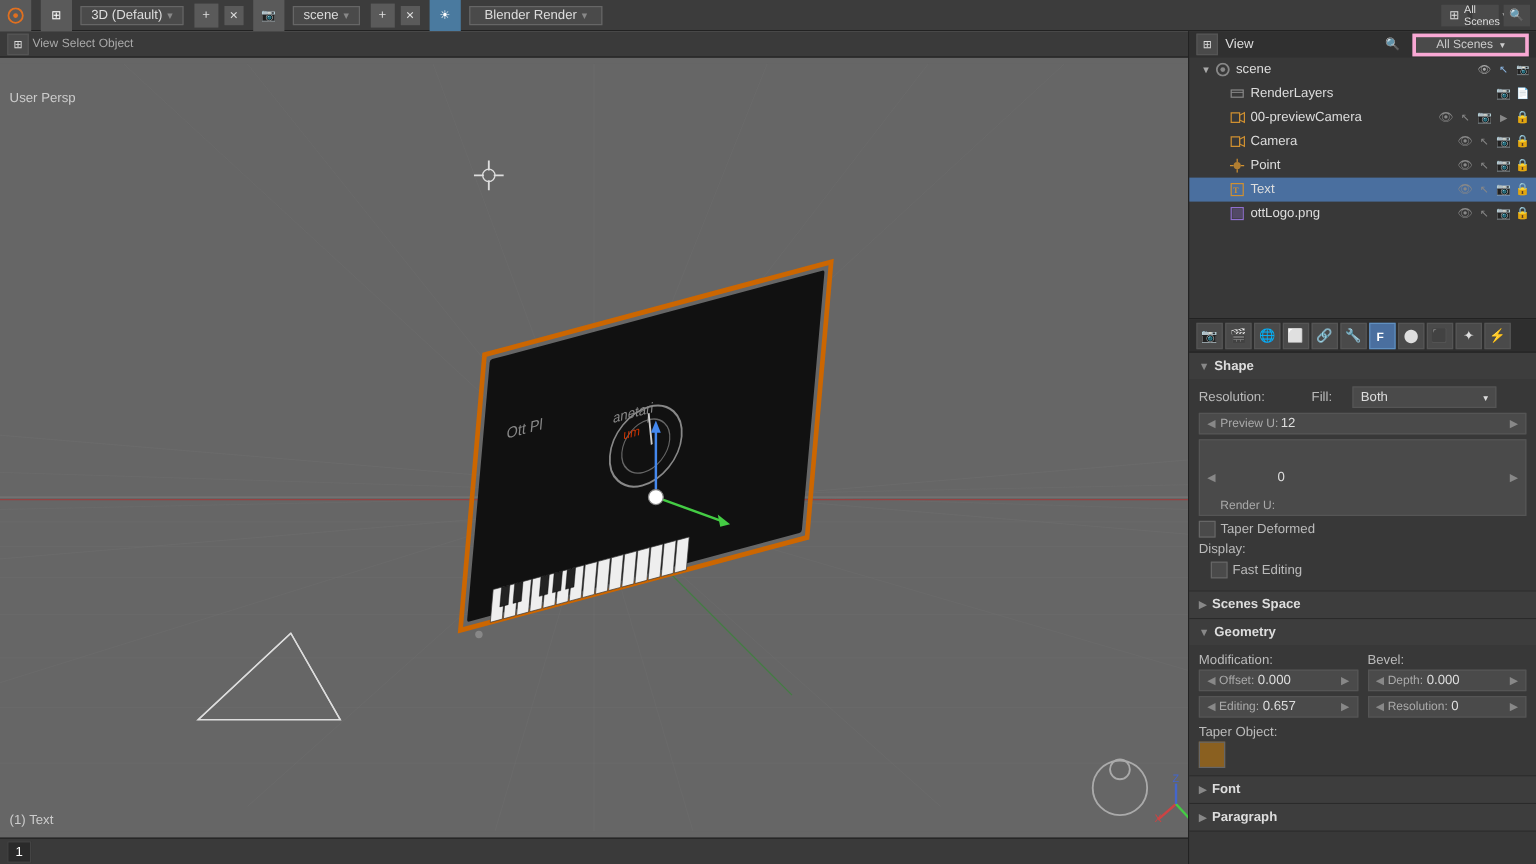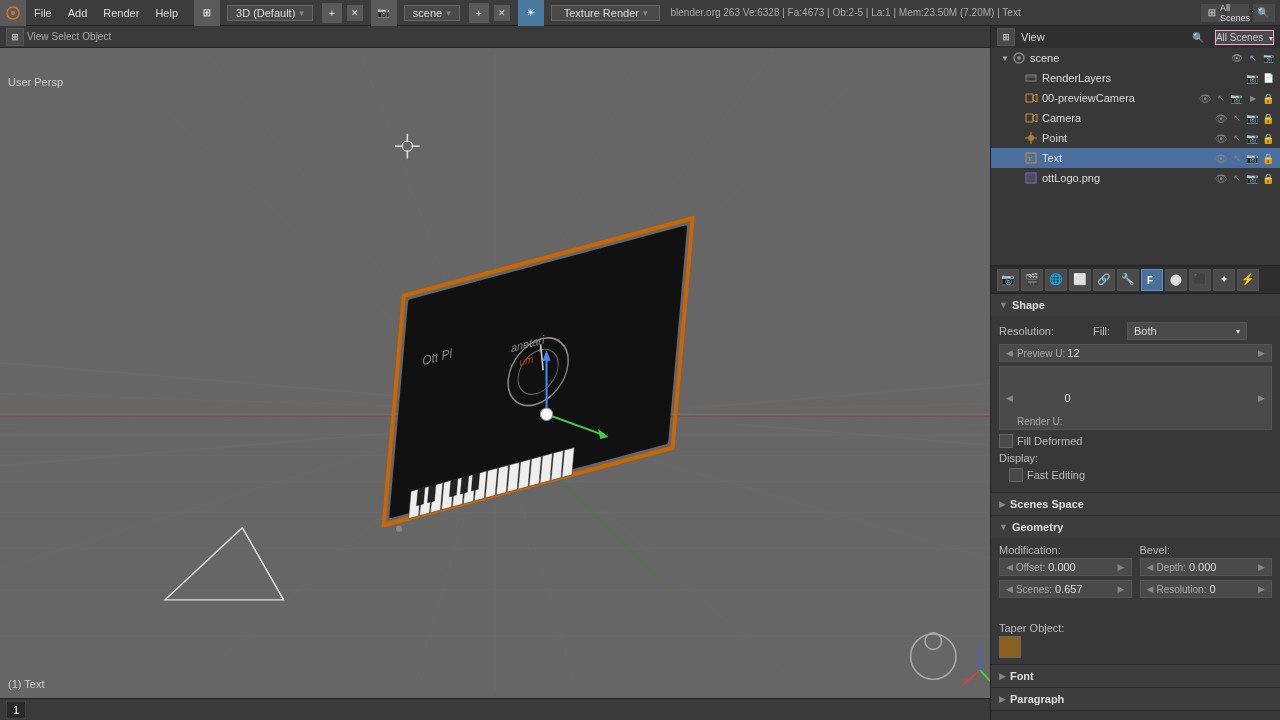--- a/index.html
+++ b/index.html
@@ -121,12 +121,6 @@
       <circle cx="7" cy="7" r="6" fill="none" stroke="#e07020" stroke-width="1.5"></circle>
       <circle cx="7" cy="7" r="2" fill="#e07020"></circle>
     </svg>
-  </div>
-  <div class="topbar-menu">
-    <span>File</span>
-    <span>Add</span>
-    <span>Render</span>
-    <span>Help</span>
   </div>
 
   <div style="display:flex;align-items:center;margin-left:8px;gap:3px;">

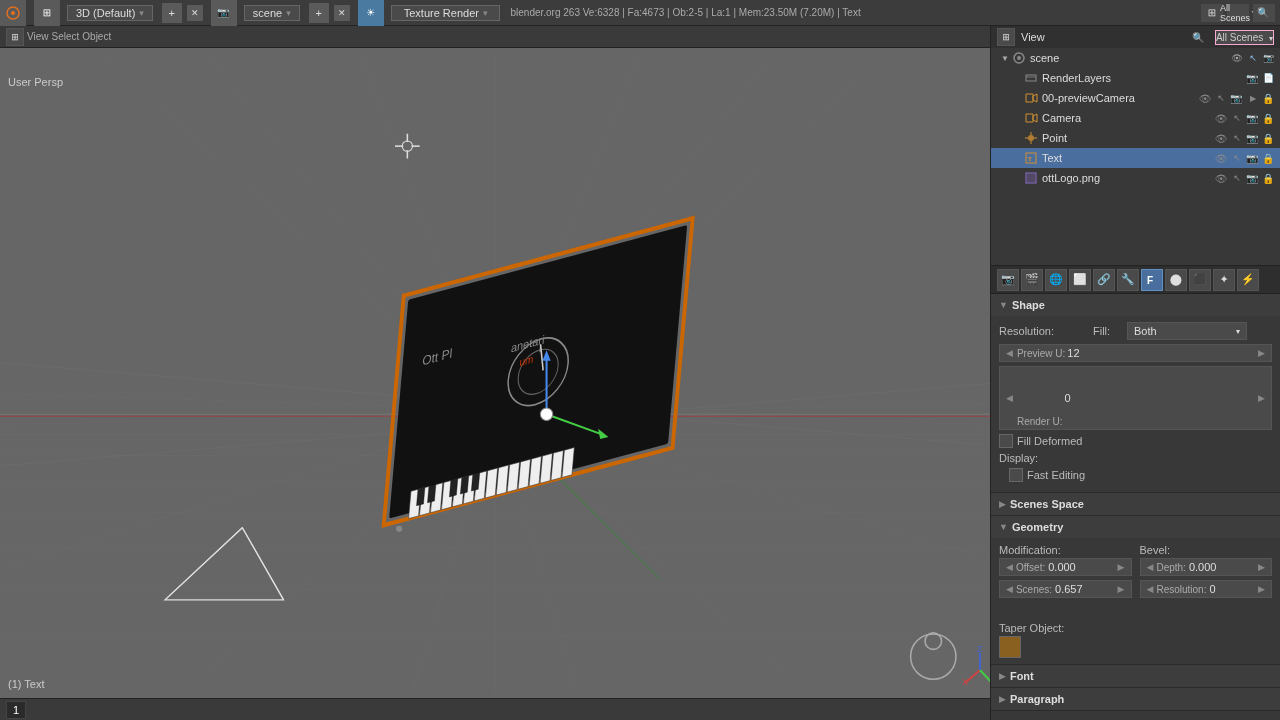--- a/index.html
+++ b/index.html
@@ -146,7 +146,7 @@
   <div style="display:flex;align-items:center;margin-left:8px;gap:3px;">
     <div class="topbar-icon" style="background:#4a7a9f;font-size:10px;">☀</div>
     <div class="topbar-render-engine">
-      <span>Texture Render</span>
+      <span>Blender Render</span>
       <span style="margin-left:4px;color:#888;font-size:9px;">▾</span>
     </div>
   </div>

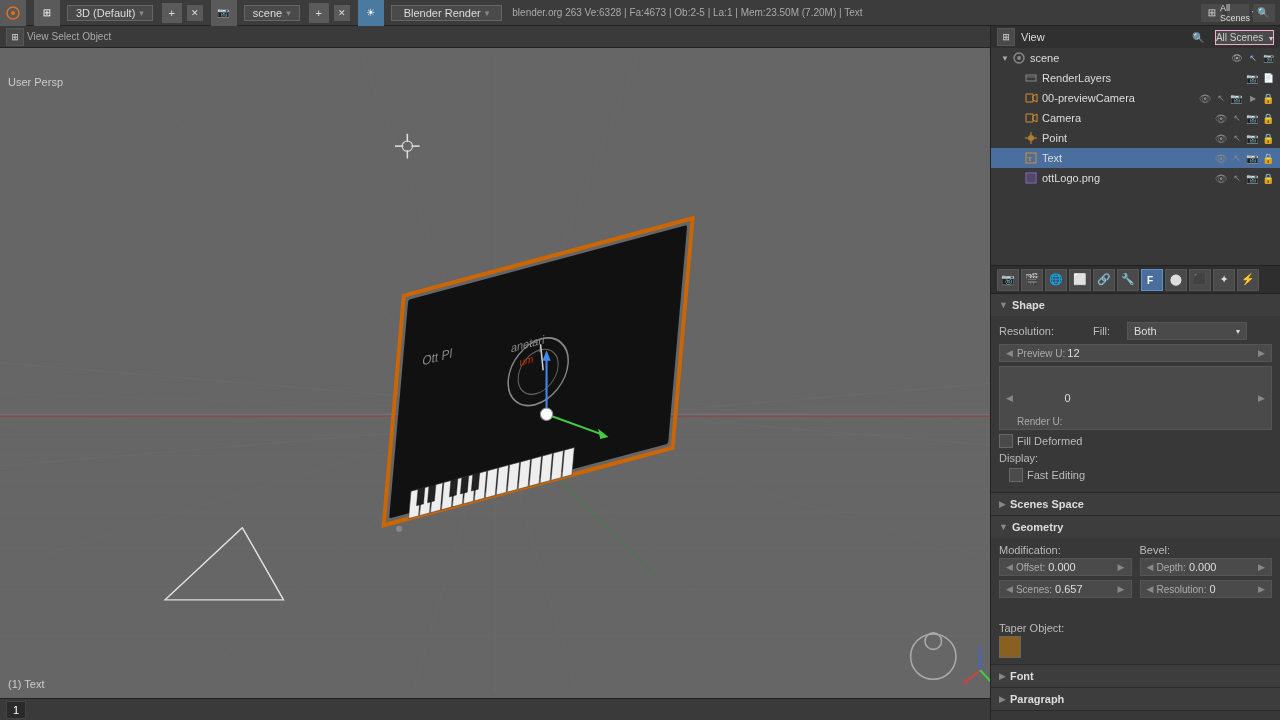--- a/index.html
+++ b/index.html
@@ -151,7 +151,6 @@
     </div>
   </div>
 
-  <div class="topbar-info">blender.org 263  Ve:6328 | Fa:4673 | Ob:2-5 | La:1 | Mem:23.50M (7.20M) | Text</div>
   <div class="topbar-right">
     <div style="display:flex;align-items:center;gap:2px;">
       <div class="topbar-cam-icon">⊞</div>

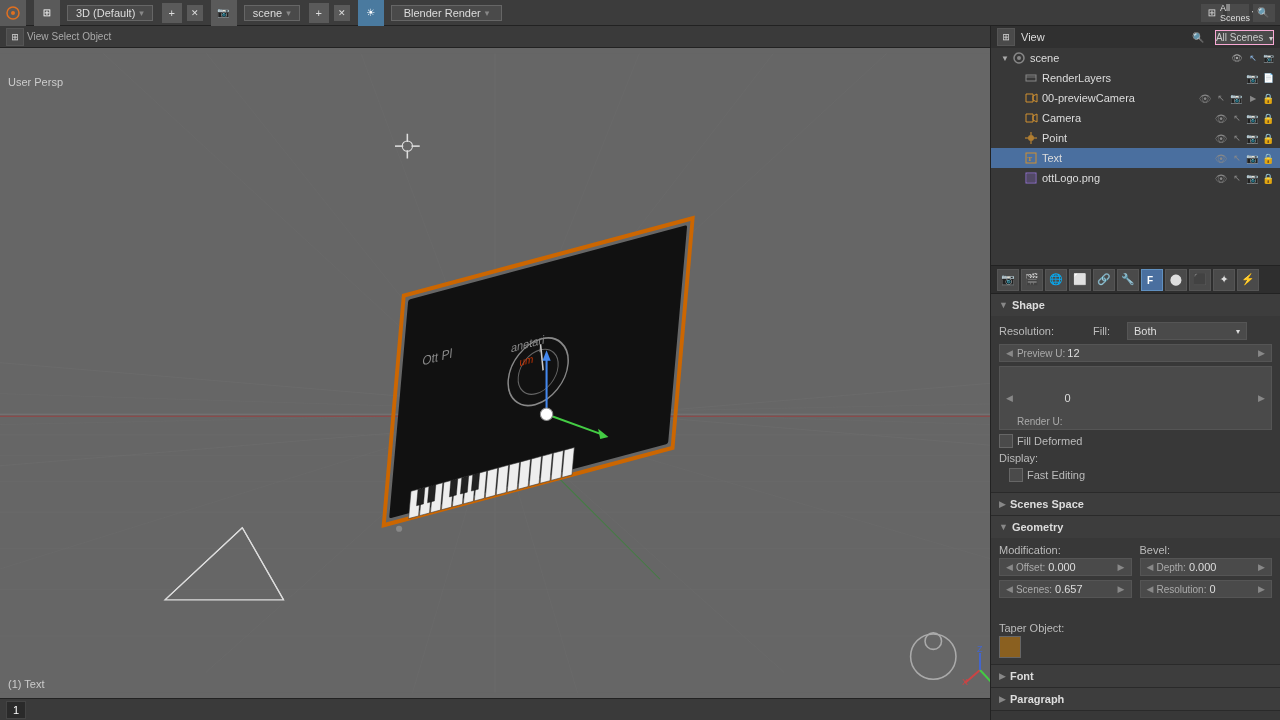--- a/index.html
+++ b/index.html
@@ -51,7 +51,7 @@
     .panel-header { height: 22px; background: #303030; display: flex; align-items: center; padding: 0 6px; gap: 6px; }
     .panel-header-btn { width: 18px; height: 18px; background: #4a4a4a; display: flex; align-items: center; justify-content: center; cursor: pointer; font-size: 9px; border: 1px solid #555; }
     .panel-header-title { color: #ddd; font-size: 11px; flex: 1; }
-    .panel-header-dropdown { background: #4a4a4a; border: 1px solid #f9a8d4; padding: 1px 0; font-size: 10px; color: #ccc; cursor: pointer; }
+    .panel-header-dropdown { background: #4a4a4a; border: 3px solid #f9a8d4; padding: 1px 17px; font-size: 10px; color: #ccc; cursor: pointer; }
 
     .outliner-item { display: flex; align-items: center; height: 20px; padding-left: 8px; cursor: pointer; }
     .outliner-item.selected { background: #4a6f9f; }

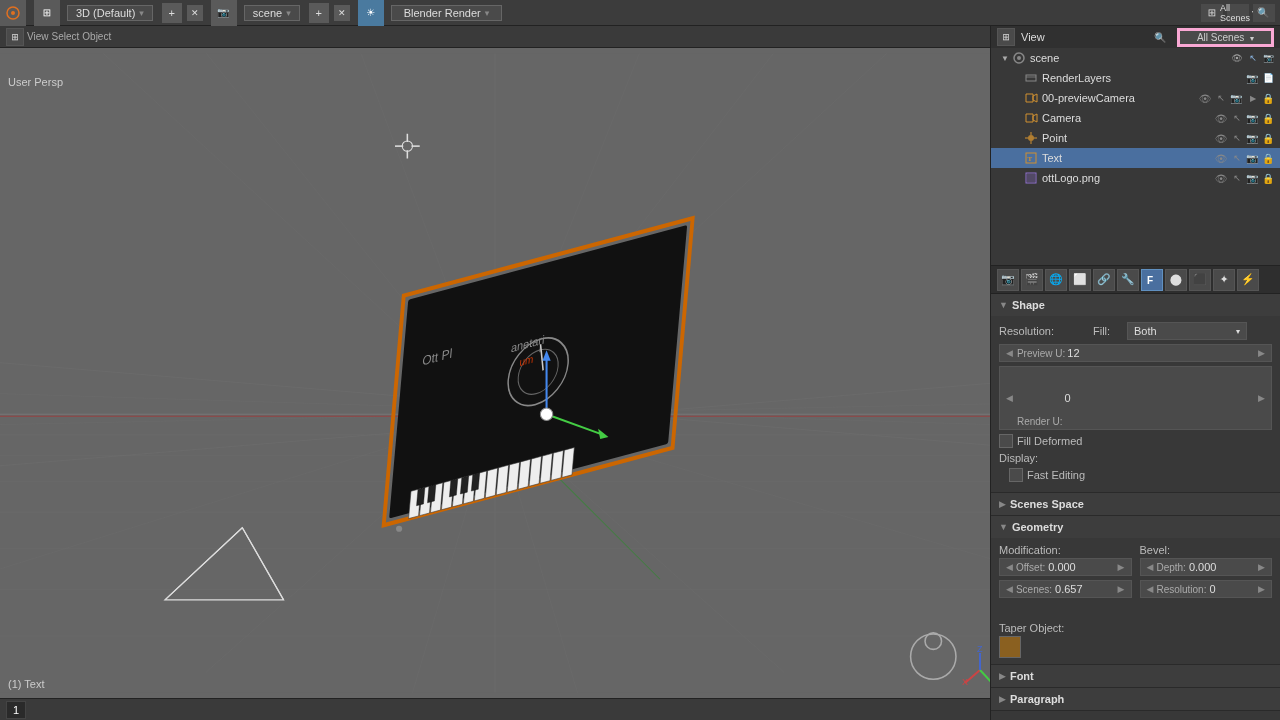--- a/index.html
+++ b/index.html
@@ -538,7 +538,7 @@
 
           <div class="prop-checkbox-row">
             <div class="prop-checkbox"></div>
-            <span class="prop-checkbox-label">Fill Deformed</span>
+            <span class="prop-checkbox-label">Taper Deformed</span>
           </div>
 
           <div class="prop-row">

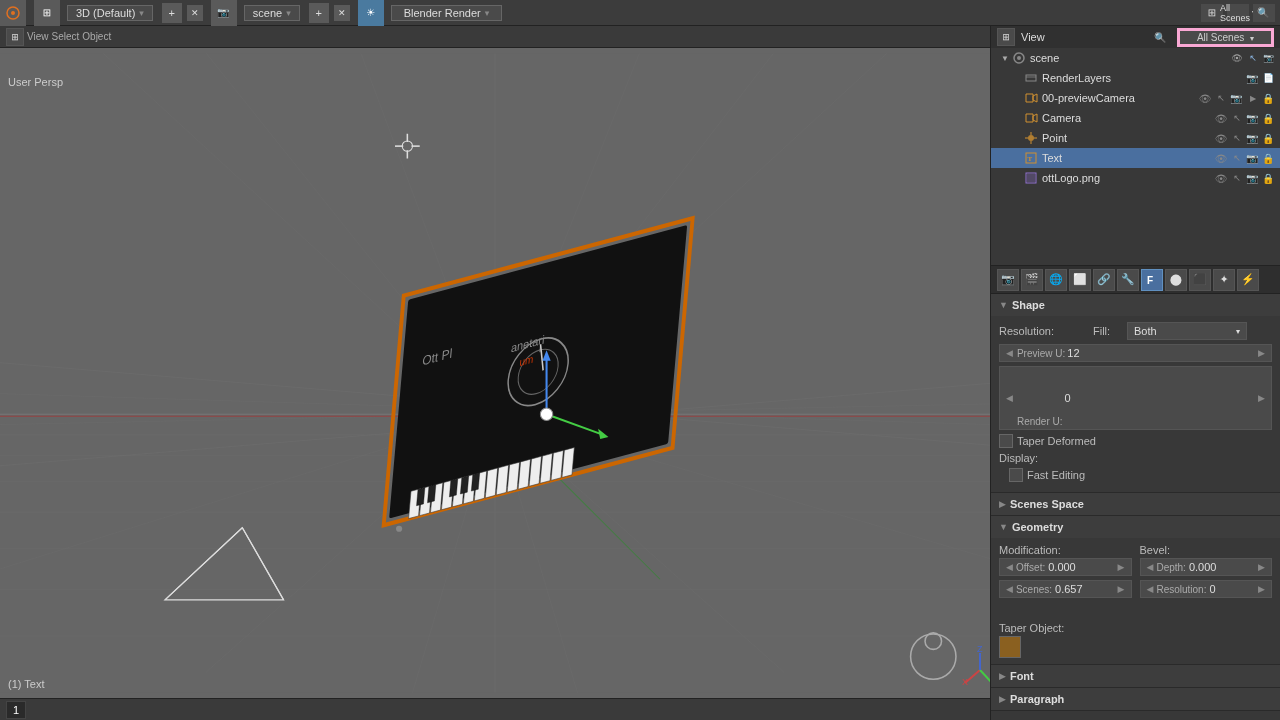--- a/index.html
+++ b/index.html
@@ -598,7 +598,7 @@
             <div class="prop-col">
               <div class="prop-field">
                 <span style="color:#888;font-size:9px;">◀</span>
-                <span style="color:#aaa;font-size:10px;margin:0 3px;">Scenes:</span>
+                <span style="color:#aaa;font-size:10px;margin:0 3px;">Editing:</span>
                 <span>0.657</span>
                 <span style="color:#888;font-size:9px;margin-left:auto;">▶</span>
               </div>

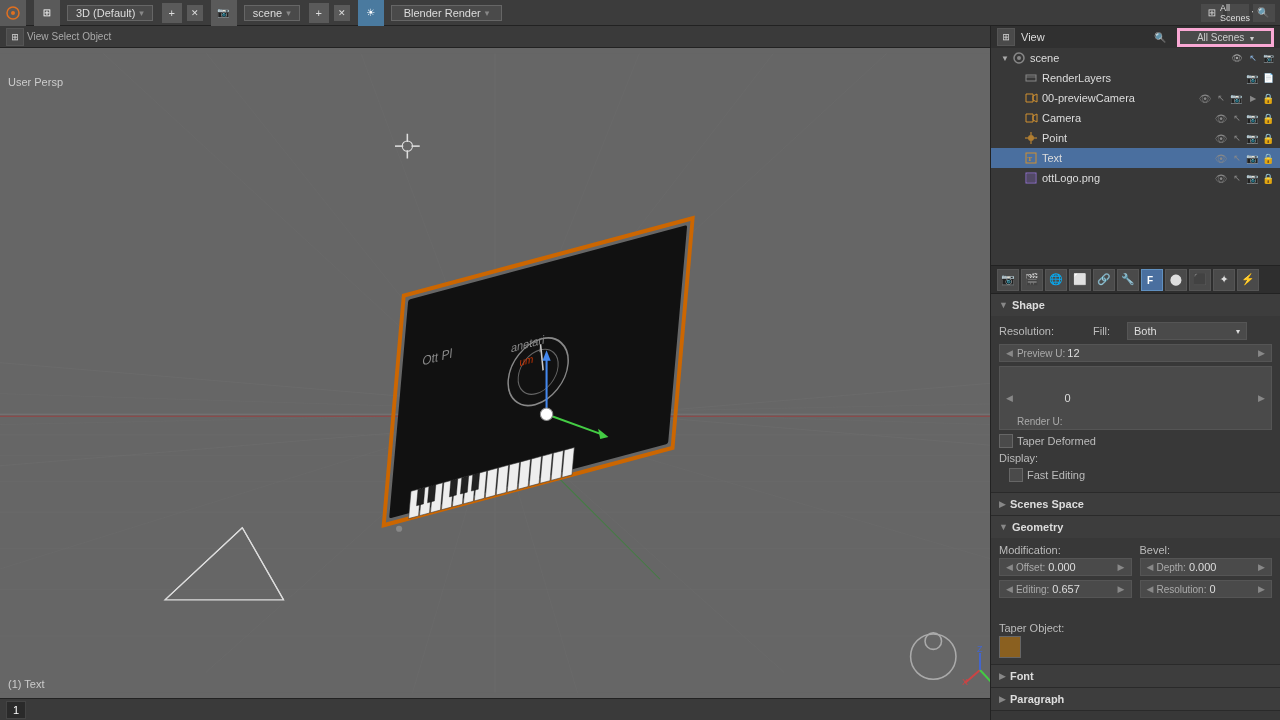--- a/index.html
+++ b/index.html
@@ -613,7 +613,7 @@
             </div>
           </div>
 
-          <div class="prop-two-col" style="margin-top:24px;">
+          <div class="prop-two-col" style="margin-top:6px;">
             <div class="prop-col">
               <span class="prop-label">Taper Object:</span>
               <div style="display:flex;align-items:center;margin-top:2px;">

